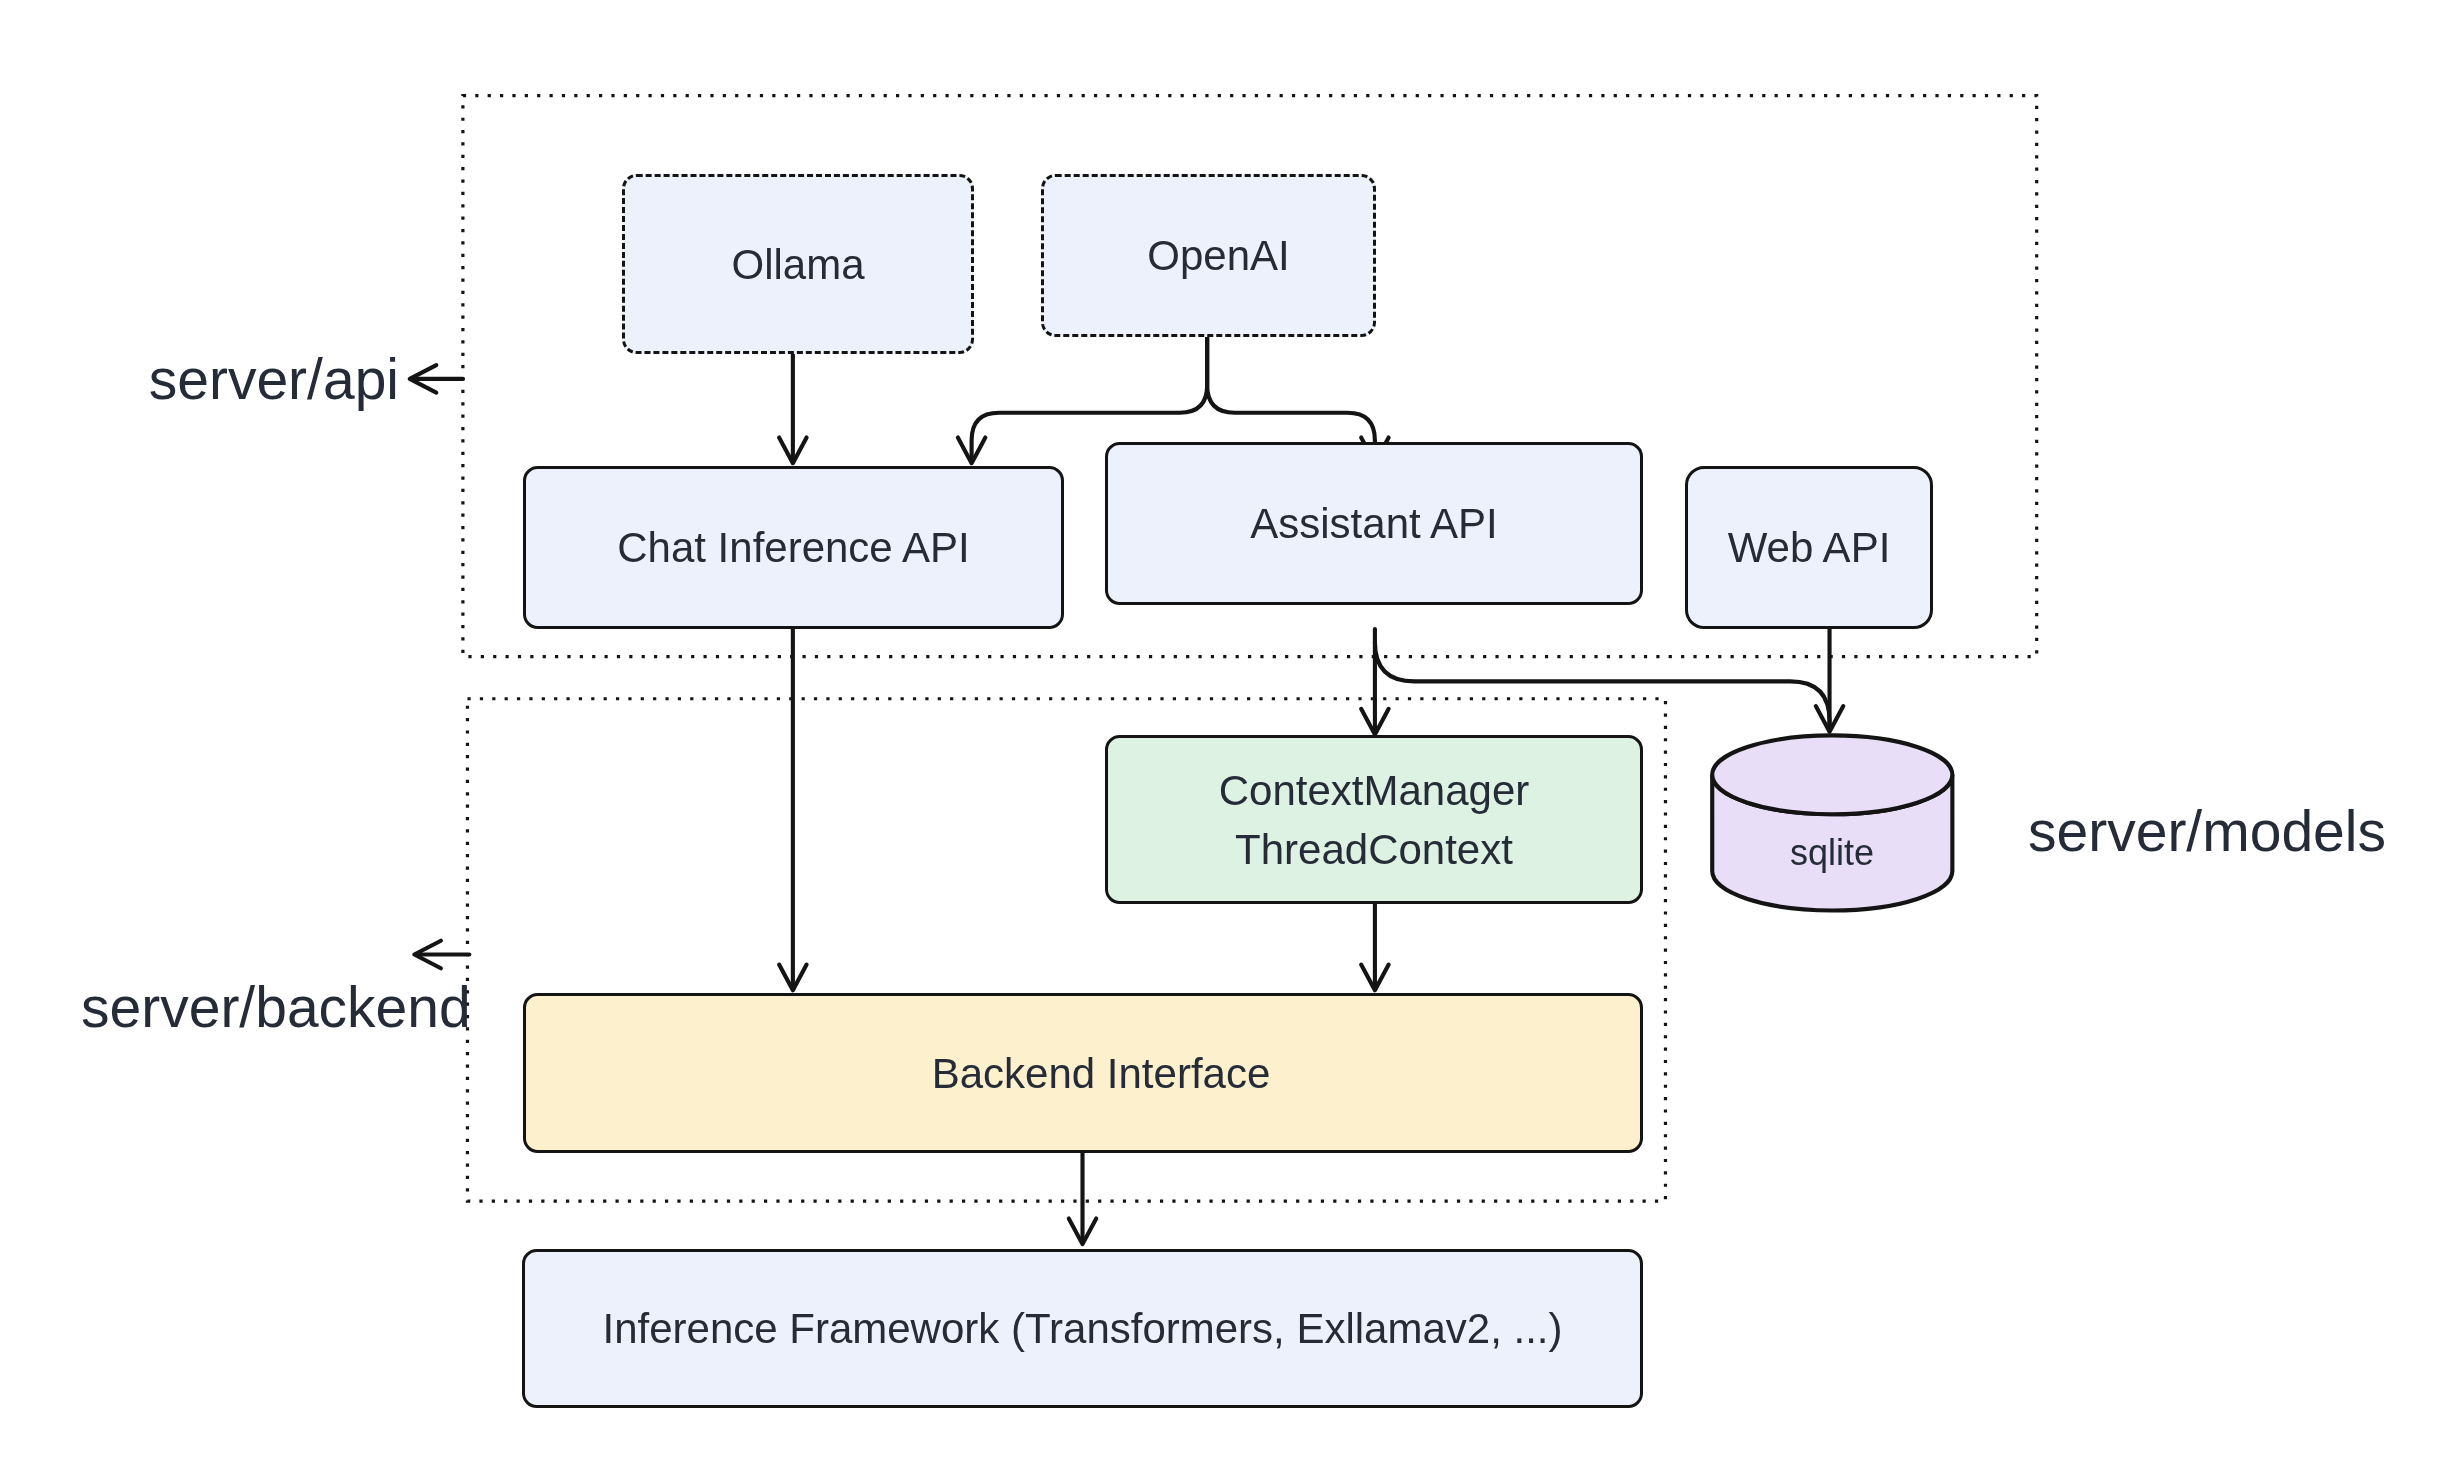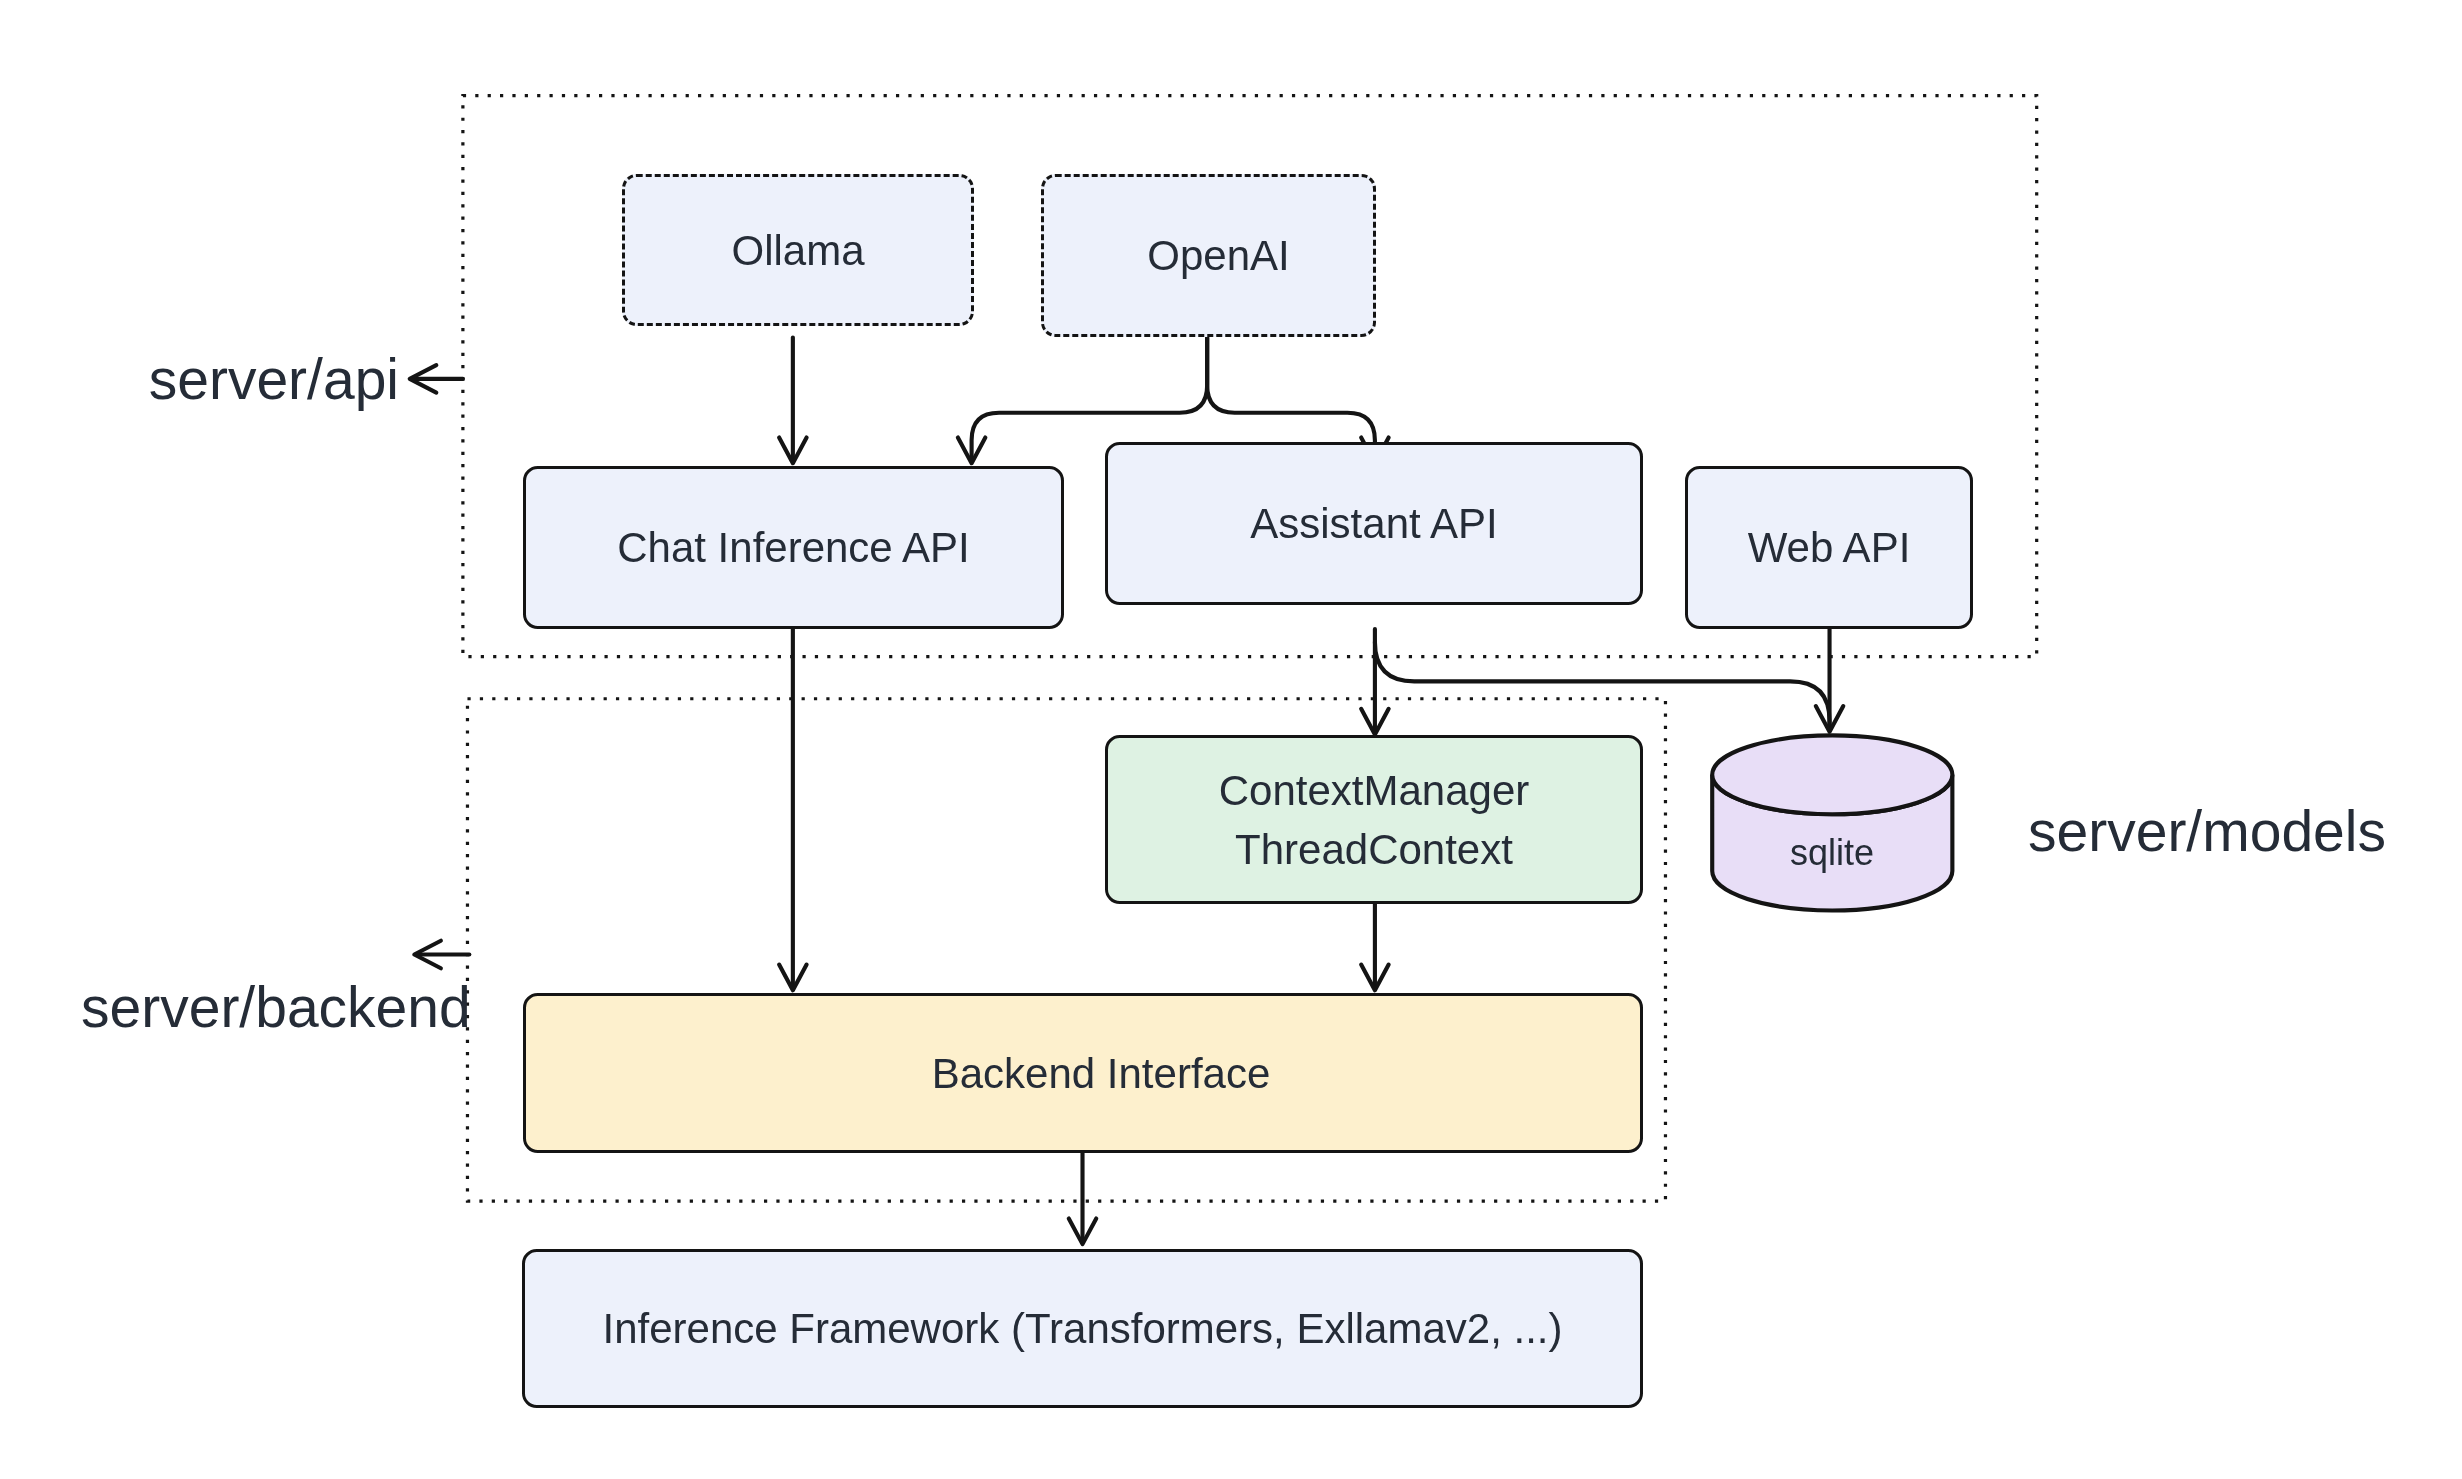--- a/index.html
+++ b/index.html
@@ -143,7 +143,7 @@
     </g>
   </svg>
 
-  <div class="node dashed" style="left:622px; top:174px; width:352px; height:152px;">
+  <div class="node dashed" style="left:622px; top:174px; width:352px; height:180px;">
     <span>Ollama</span>
   </div>
 

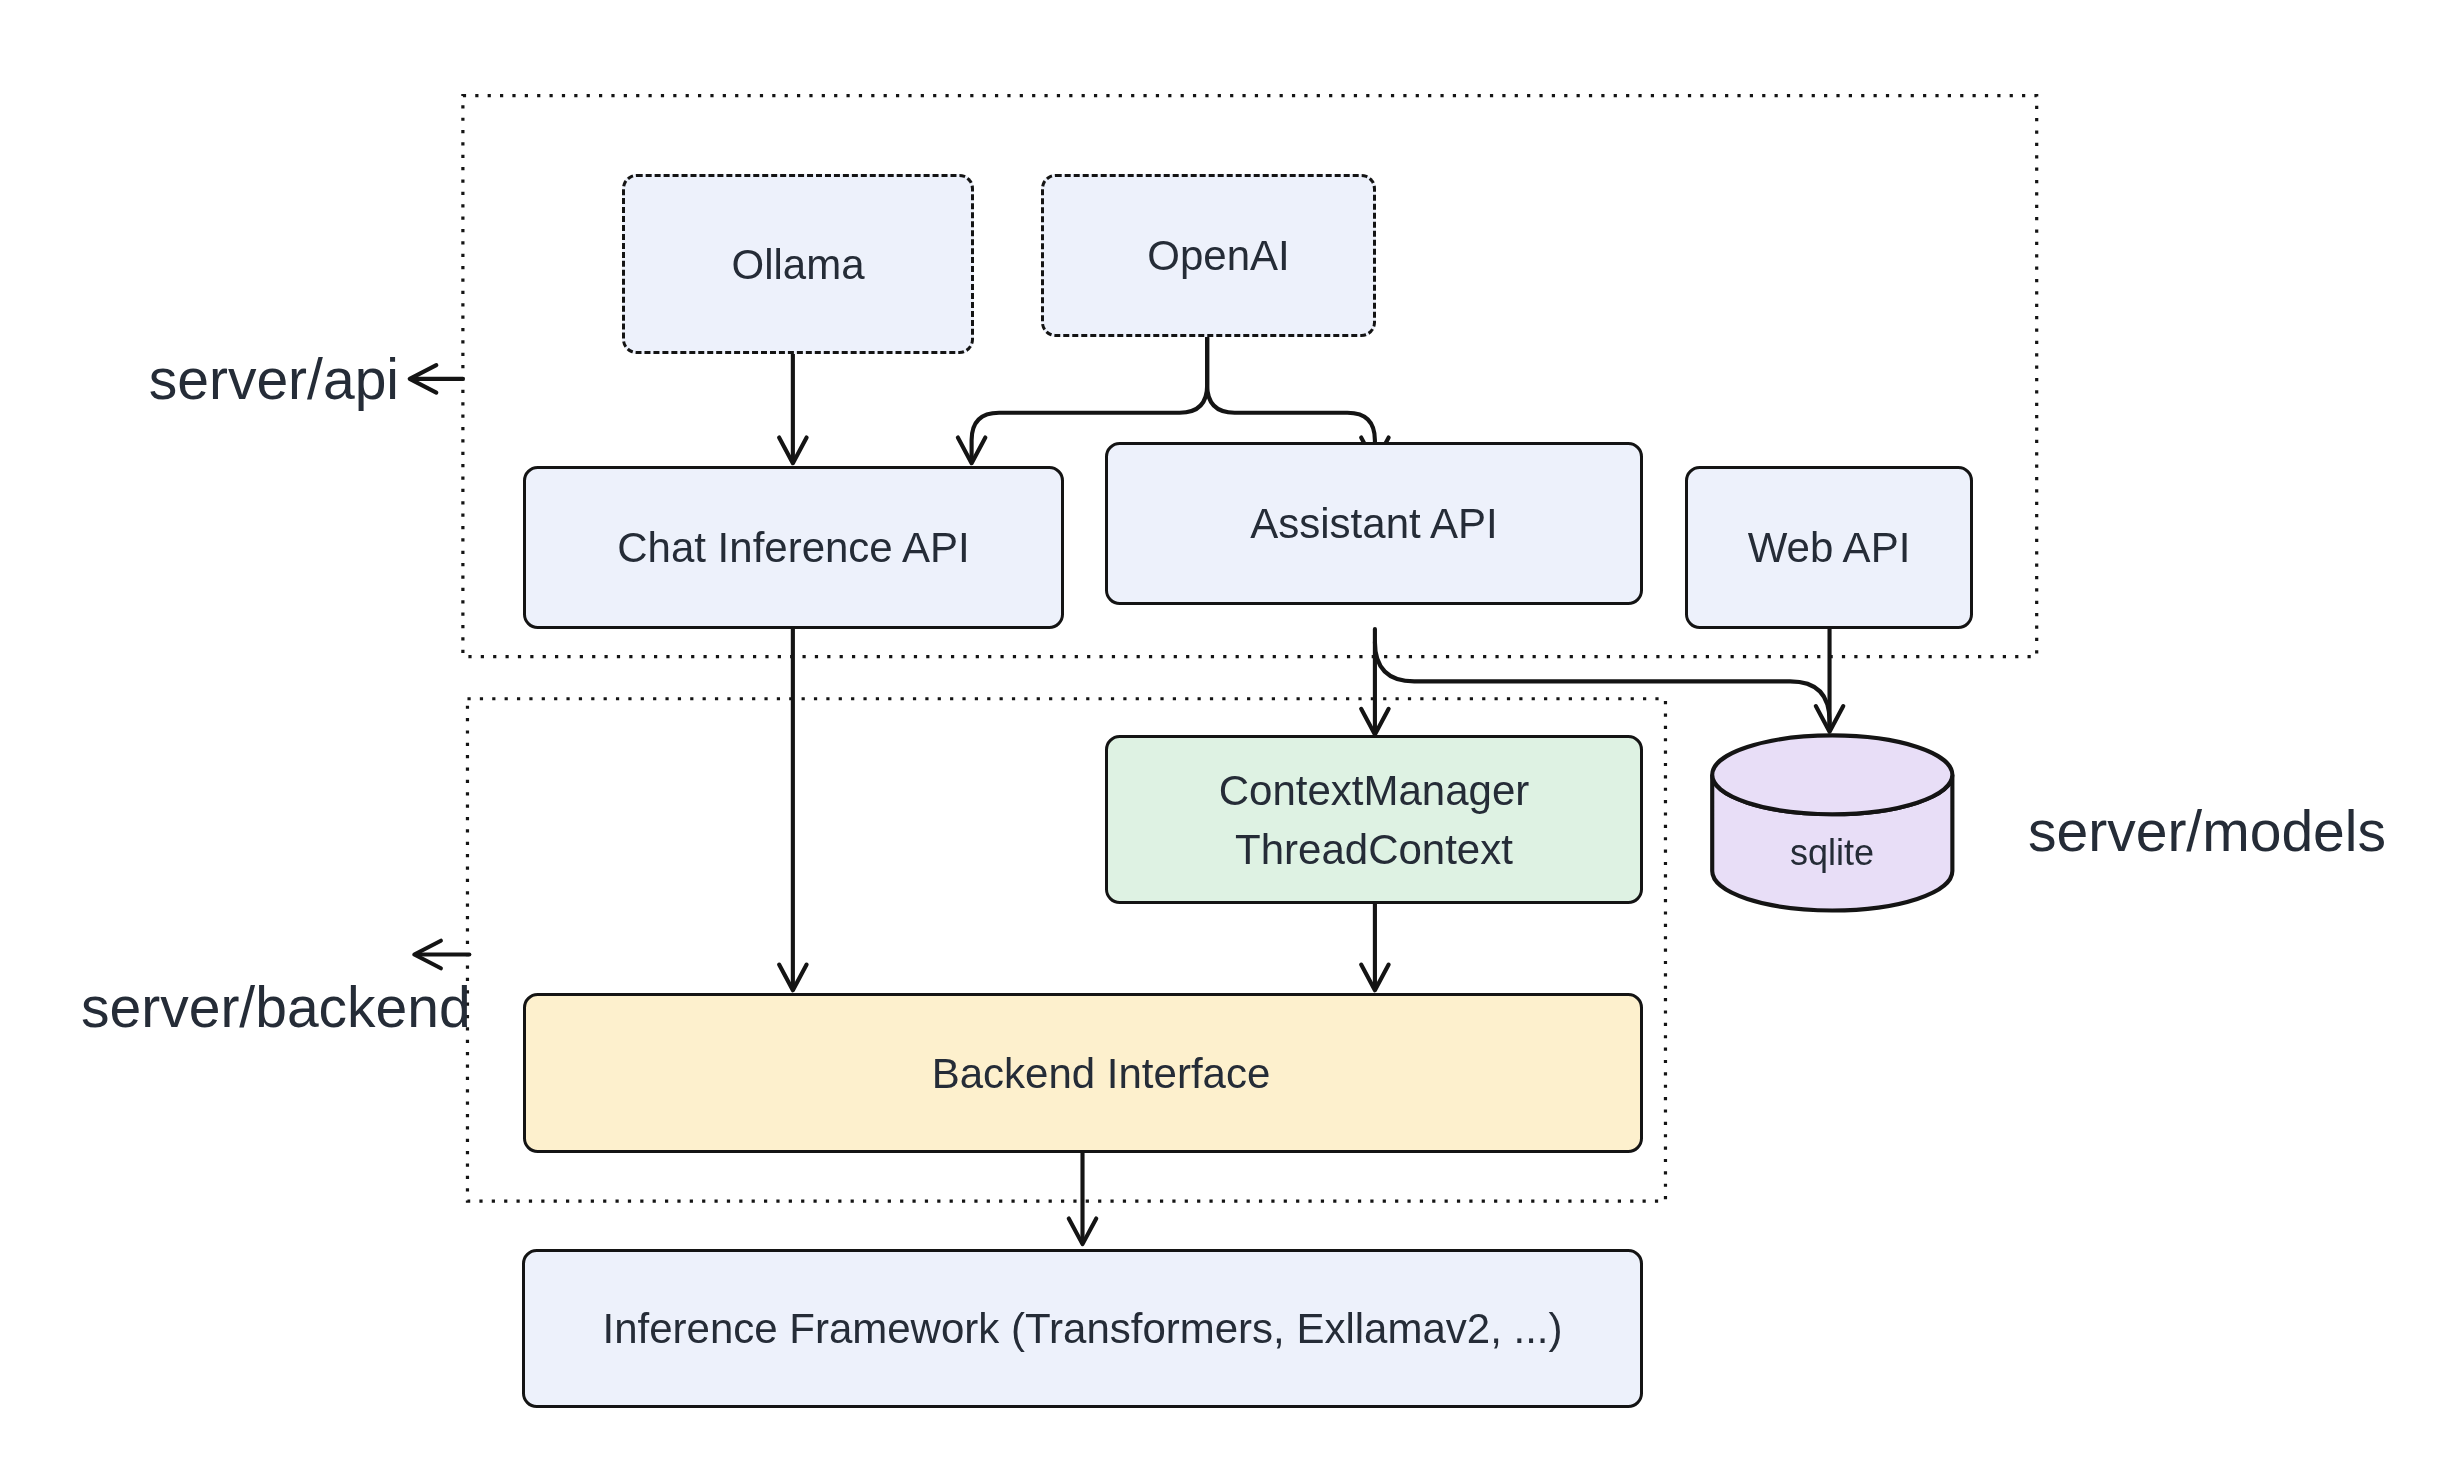--- a/index.html
+++ b/index.html
@@ -159,7 +159,7 @@
     <span>Assistant API</span>
   </div>
 
-  <div class="node" style="left:1685px; top:466px; width:288px; height:163px;">
+  <div class="node" style="left:1685px; top:466px; width:248px; height:163px;border-radius:19px;">
     <span>Web API</span>
   </div>
 

